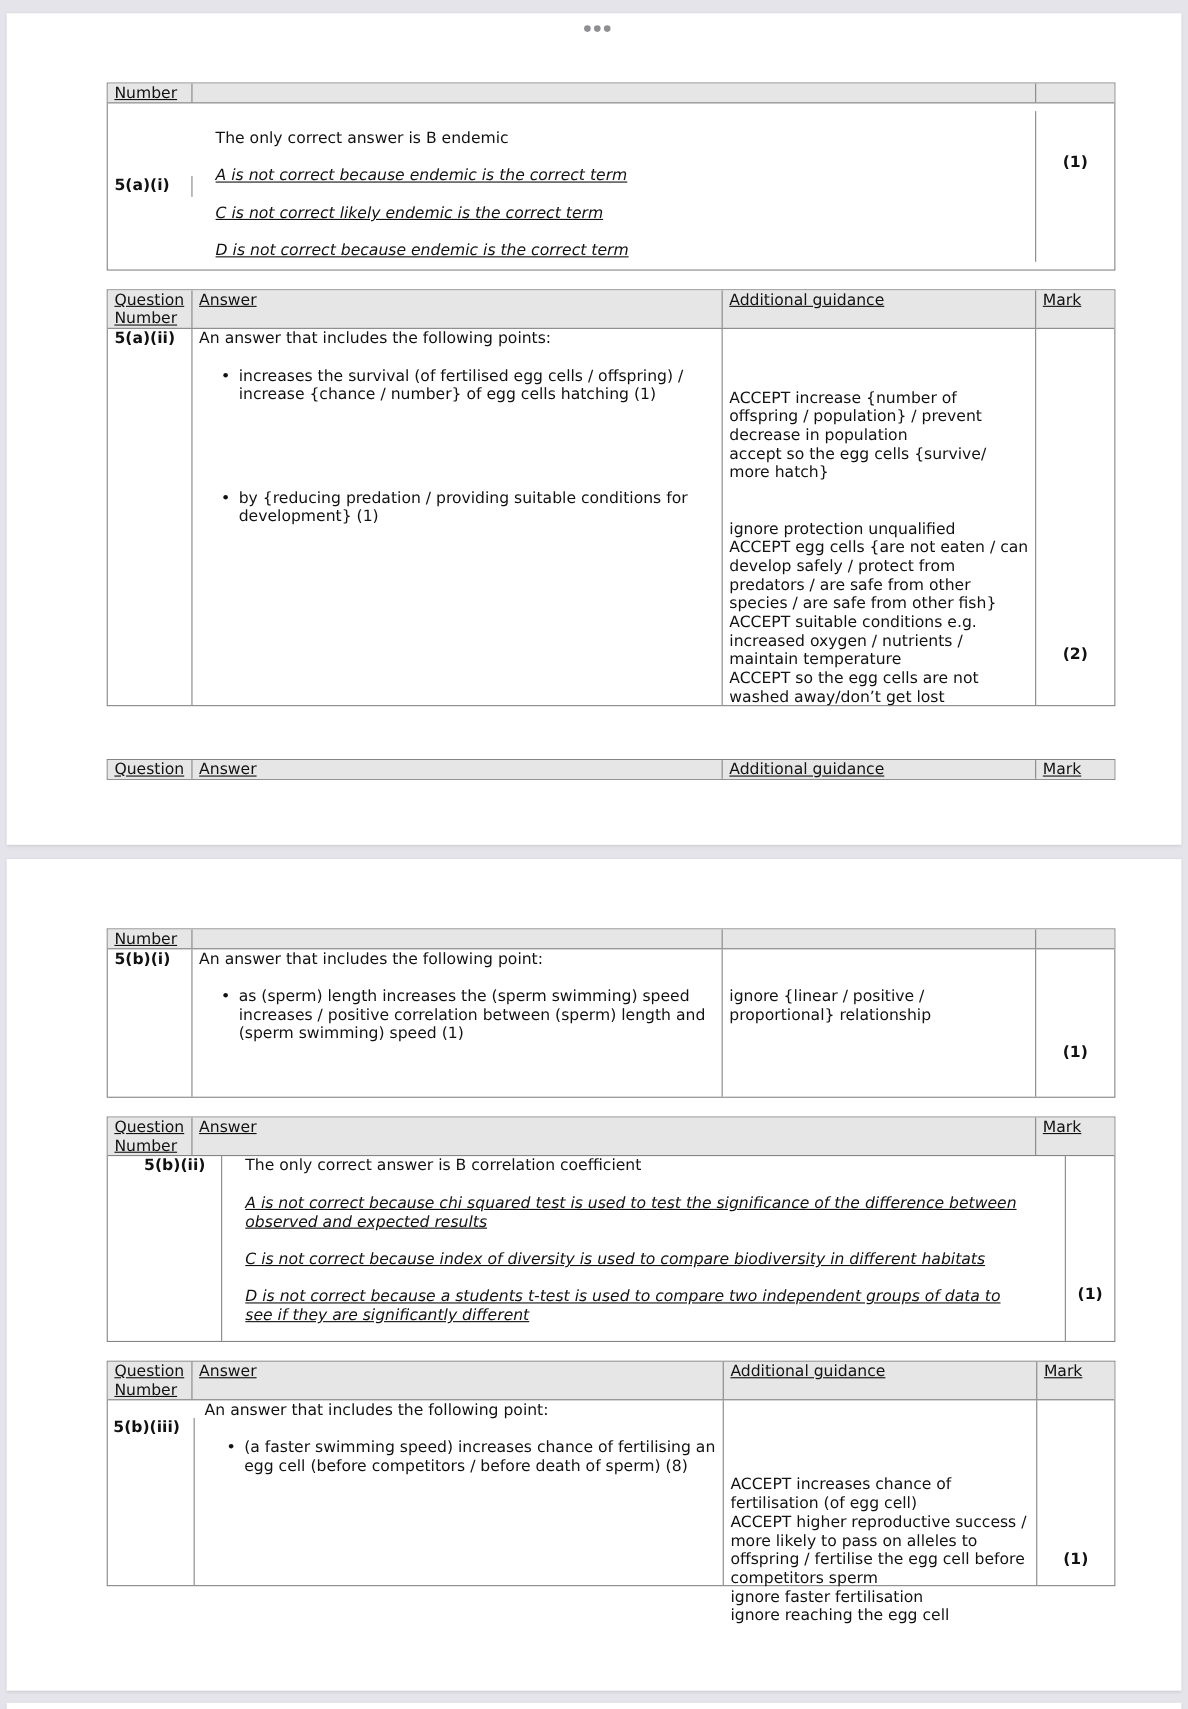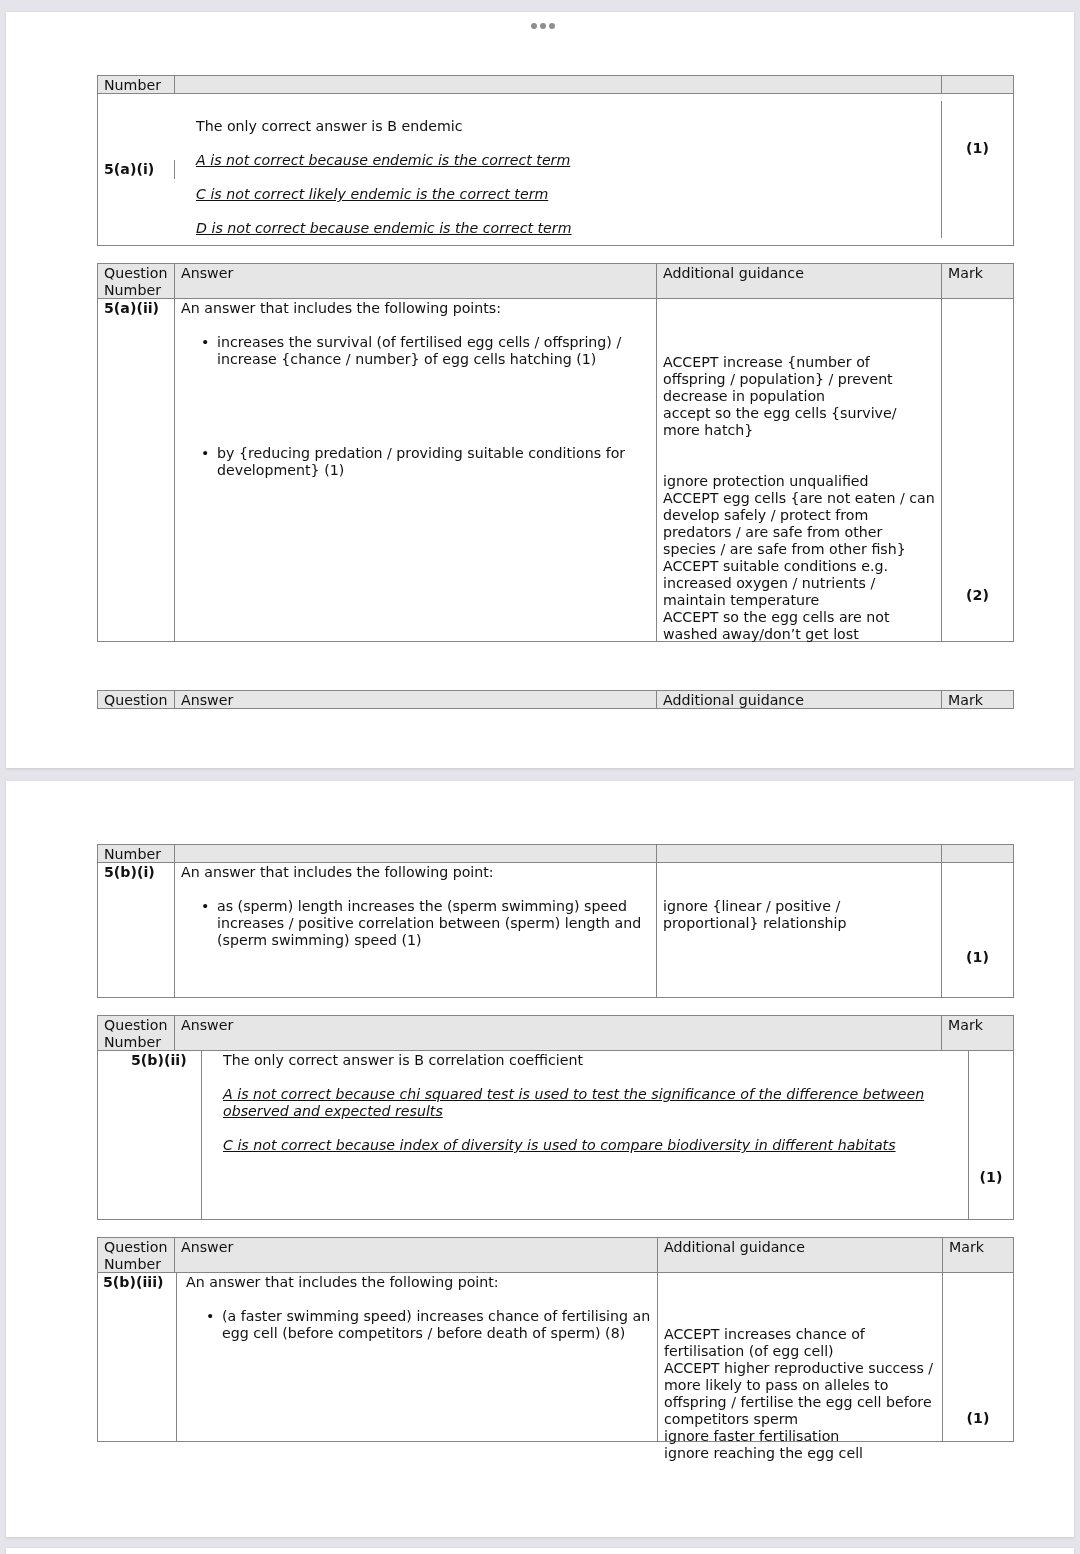--- a/index.html
+++ b/index.html
@@ -20,7 +20,7 @@
     border: 1px solid #858585; font-size: 14.2px; line-height: 17px;
   }
   .row { display: flex; }
-  .hdr { background: #e6e6e6; border-bottom: 1px solid #858585; }
+  .hdr { background: #e6e6e6; border-bottom: 1px solid #858585; text-decoration: underline; }
   .cell { border-right: 1px solid #858585; padding: 1px 6px; }
   .cell:last-child { border-right: none; }
   .c1 { width: 77px; }

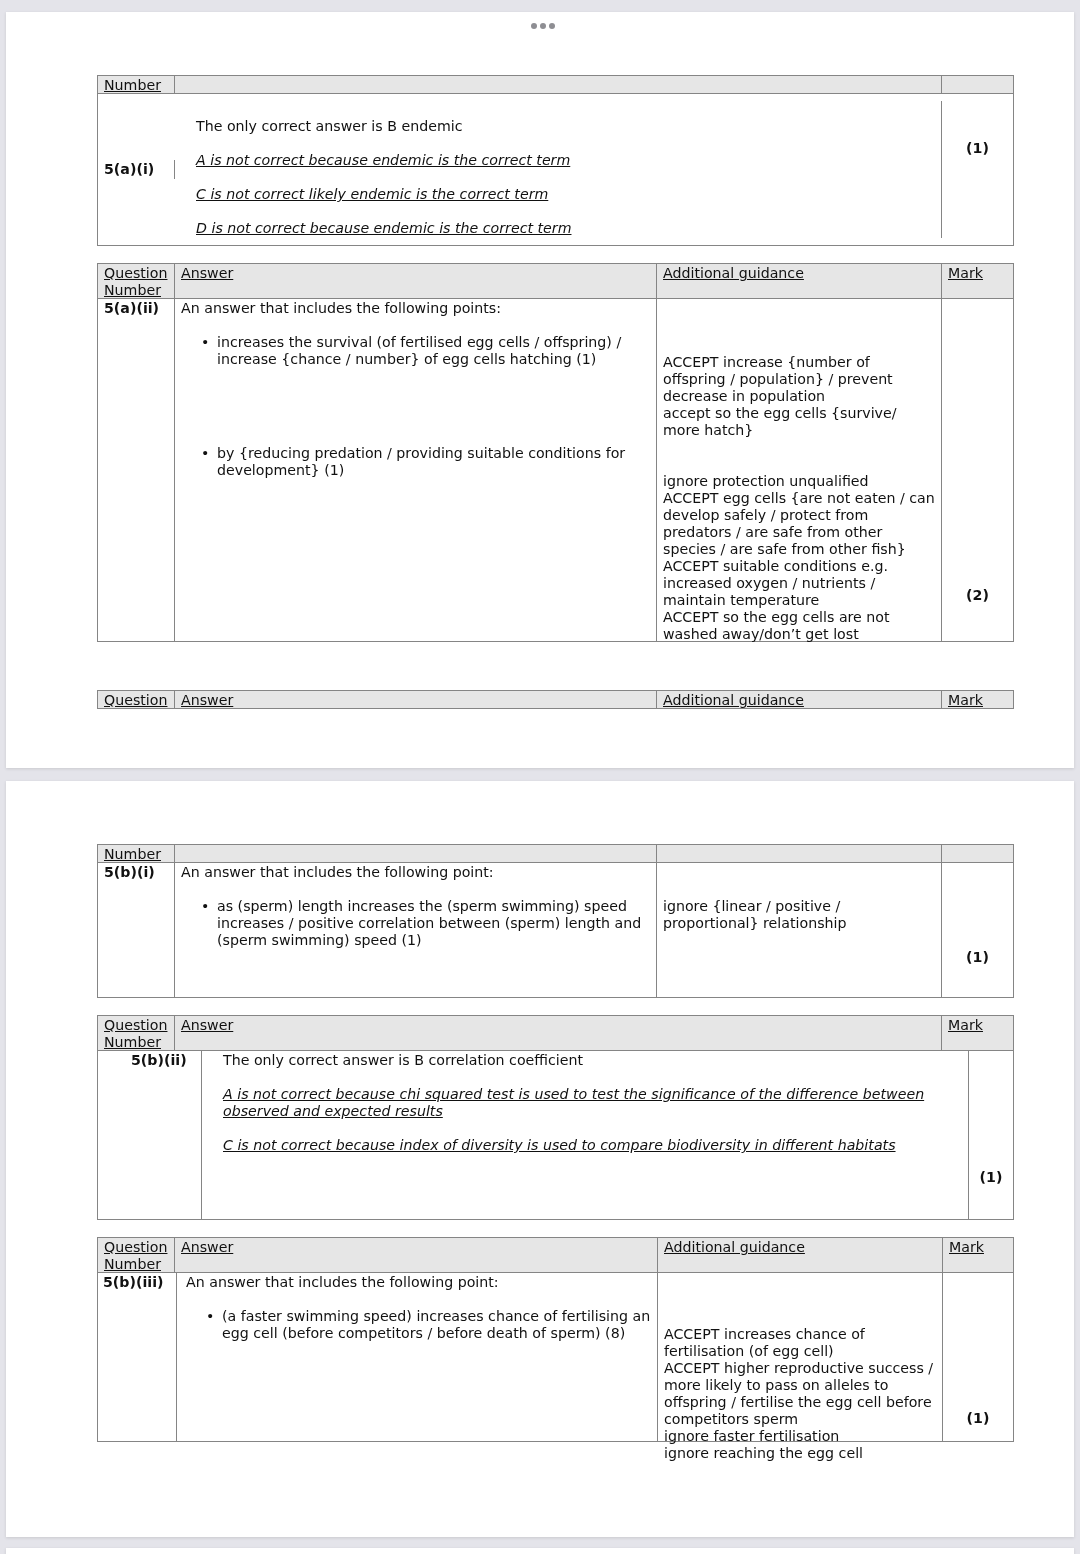--- a/index.html
+++ b/index.html
@@ -154,6 +154,7 @@
       <div>The only correct answer is B correlation coefficient</div>
       <div class="it" style="margin-top:17px;">A is not correct because chi squared test is used to test the significance of the difference between observed and expected results</div>
       <div class="it" style="margin-top:17px;">C is not correct because index of diversity is used to compare biodiversity in different habitats</div>
+      <div class="it" style="margin-top:17px;">D is not correct because a students t-test is used to compare two independent groups of data to see if they are significantly different</div>
     </div>
     <div class="cell c4 mark body">
       <div style="position:absolute;top:118px;left:0;right:0;">(1)</div>

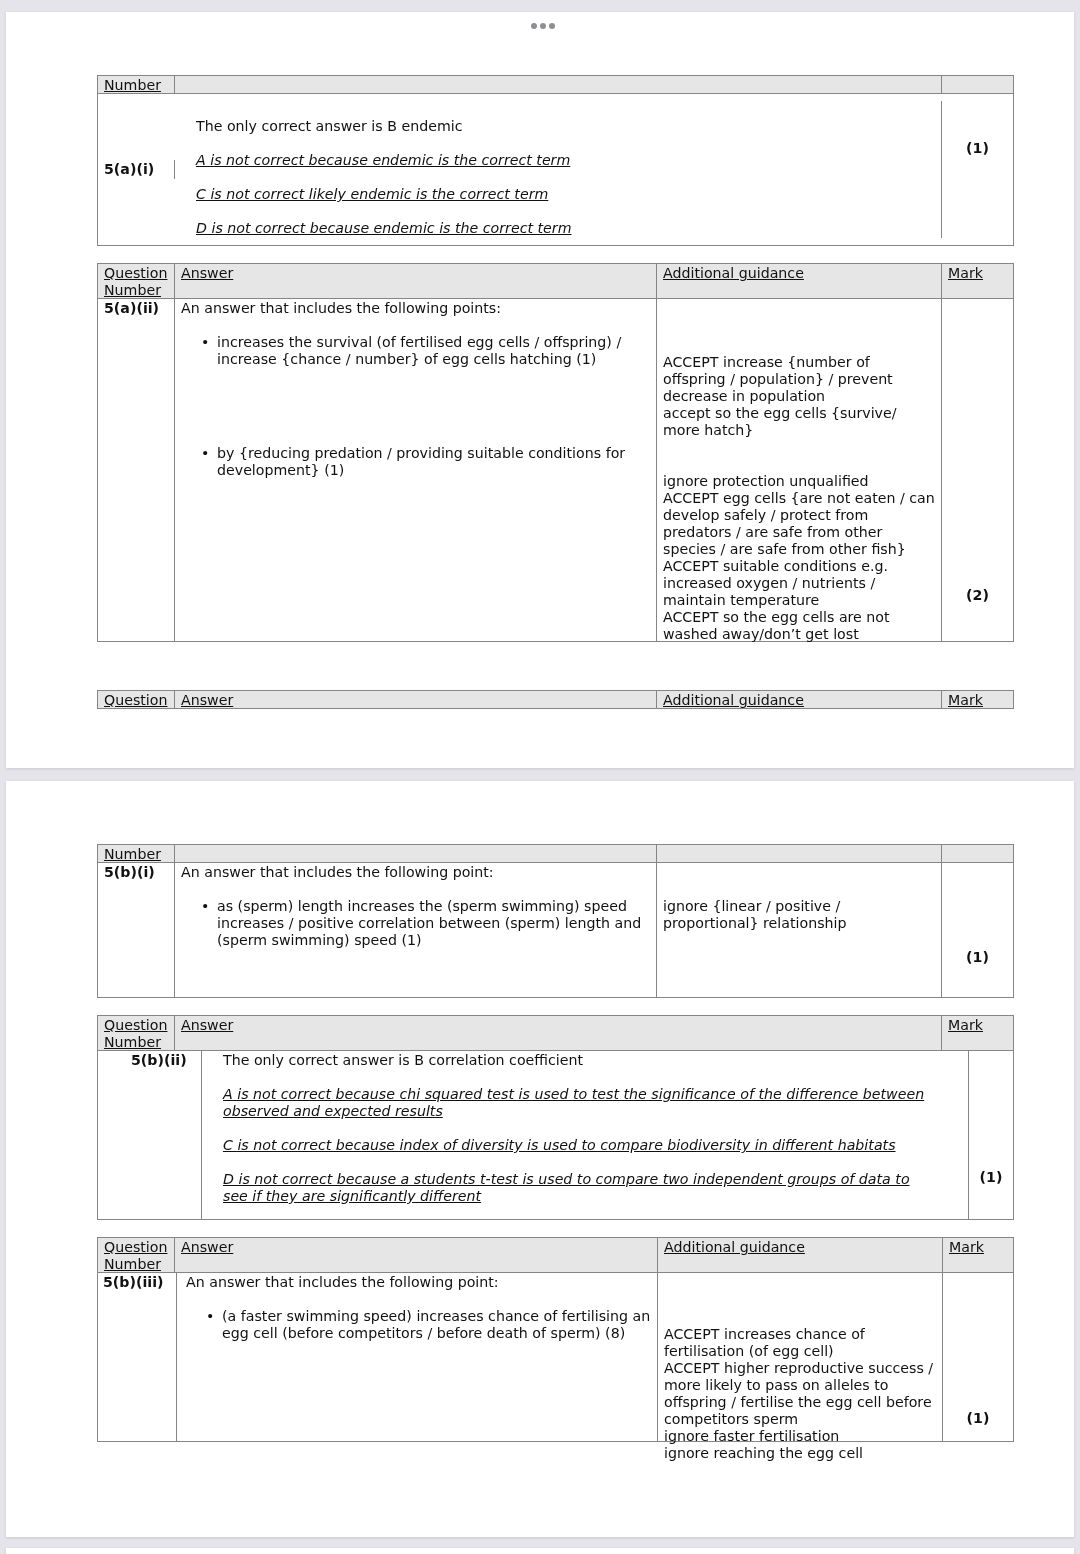--- a/index.html
+++ b/index.html
@@ -173,7 +173,7 @@
     <div class="cell c4">Mark</div>
   </div>
   <div class="row" style="height:168px;">
-    <div class="cell c1 qnum" style="width:79px;padding-left:5px;">5(b)(iii)</div>
+    <div class="cell c1 qnum" style="width:79px;padding-left:5px;margin-top:16px;">5(b)(iii)</div>
     <div class="cell c2" style="width:481px;padding-left:9px;">
       <div>An answer that includes the following point:</div>
       <div class="bul" style="margin-top:17px;">

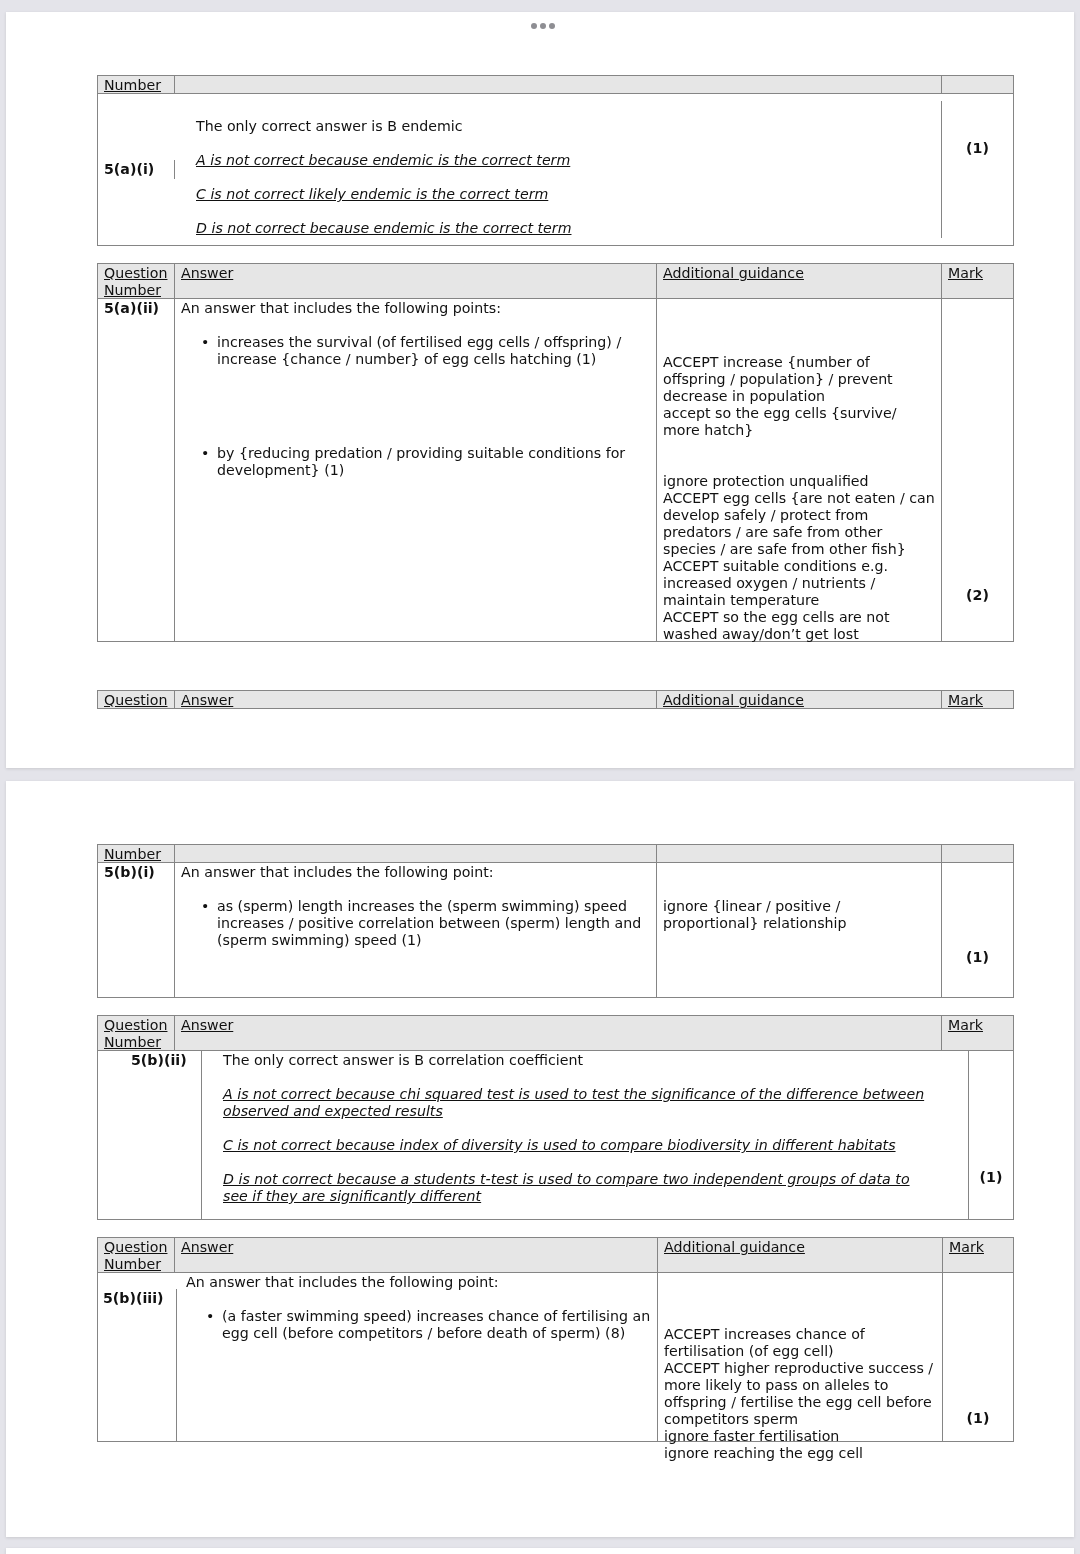--- a/index.html
+++ b/index.html
@@ -181,7 +181,7 @@
         <span>(a faster swimming speed) increases chance of fertilising an egg cell (before competitors / before death of sperm) (8)</span>
       </div>
     </div>
-    <div class="cell c3" style="padding-top:36px;white-space:pre-line;">
+    <div class="cell c3" style="padding-top:52px;white-space:pre-line;">
       <div>ACCEPT increases chance of fertilisation (of egg cell)
 ACCEPT higher reproductive success / more likely to pass on alleles to offspring / fertilise the egg cell before competitors sperm
 ignore faster fertilisation

